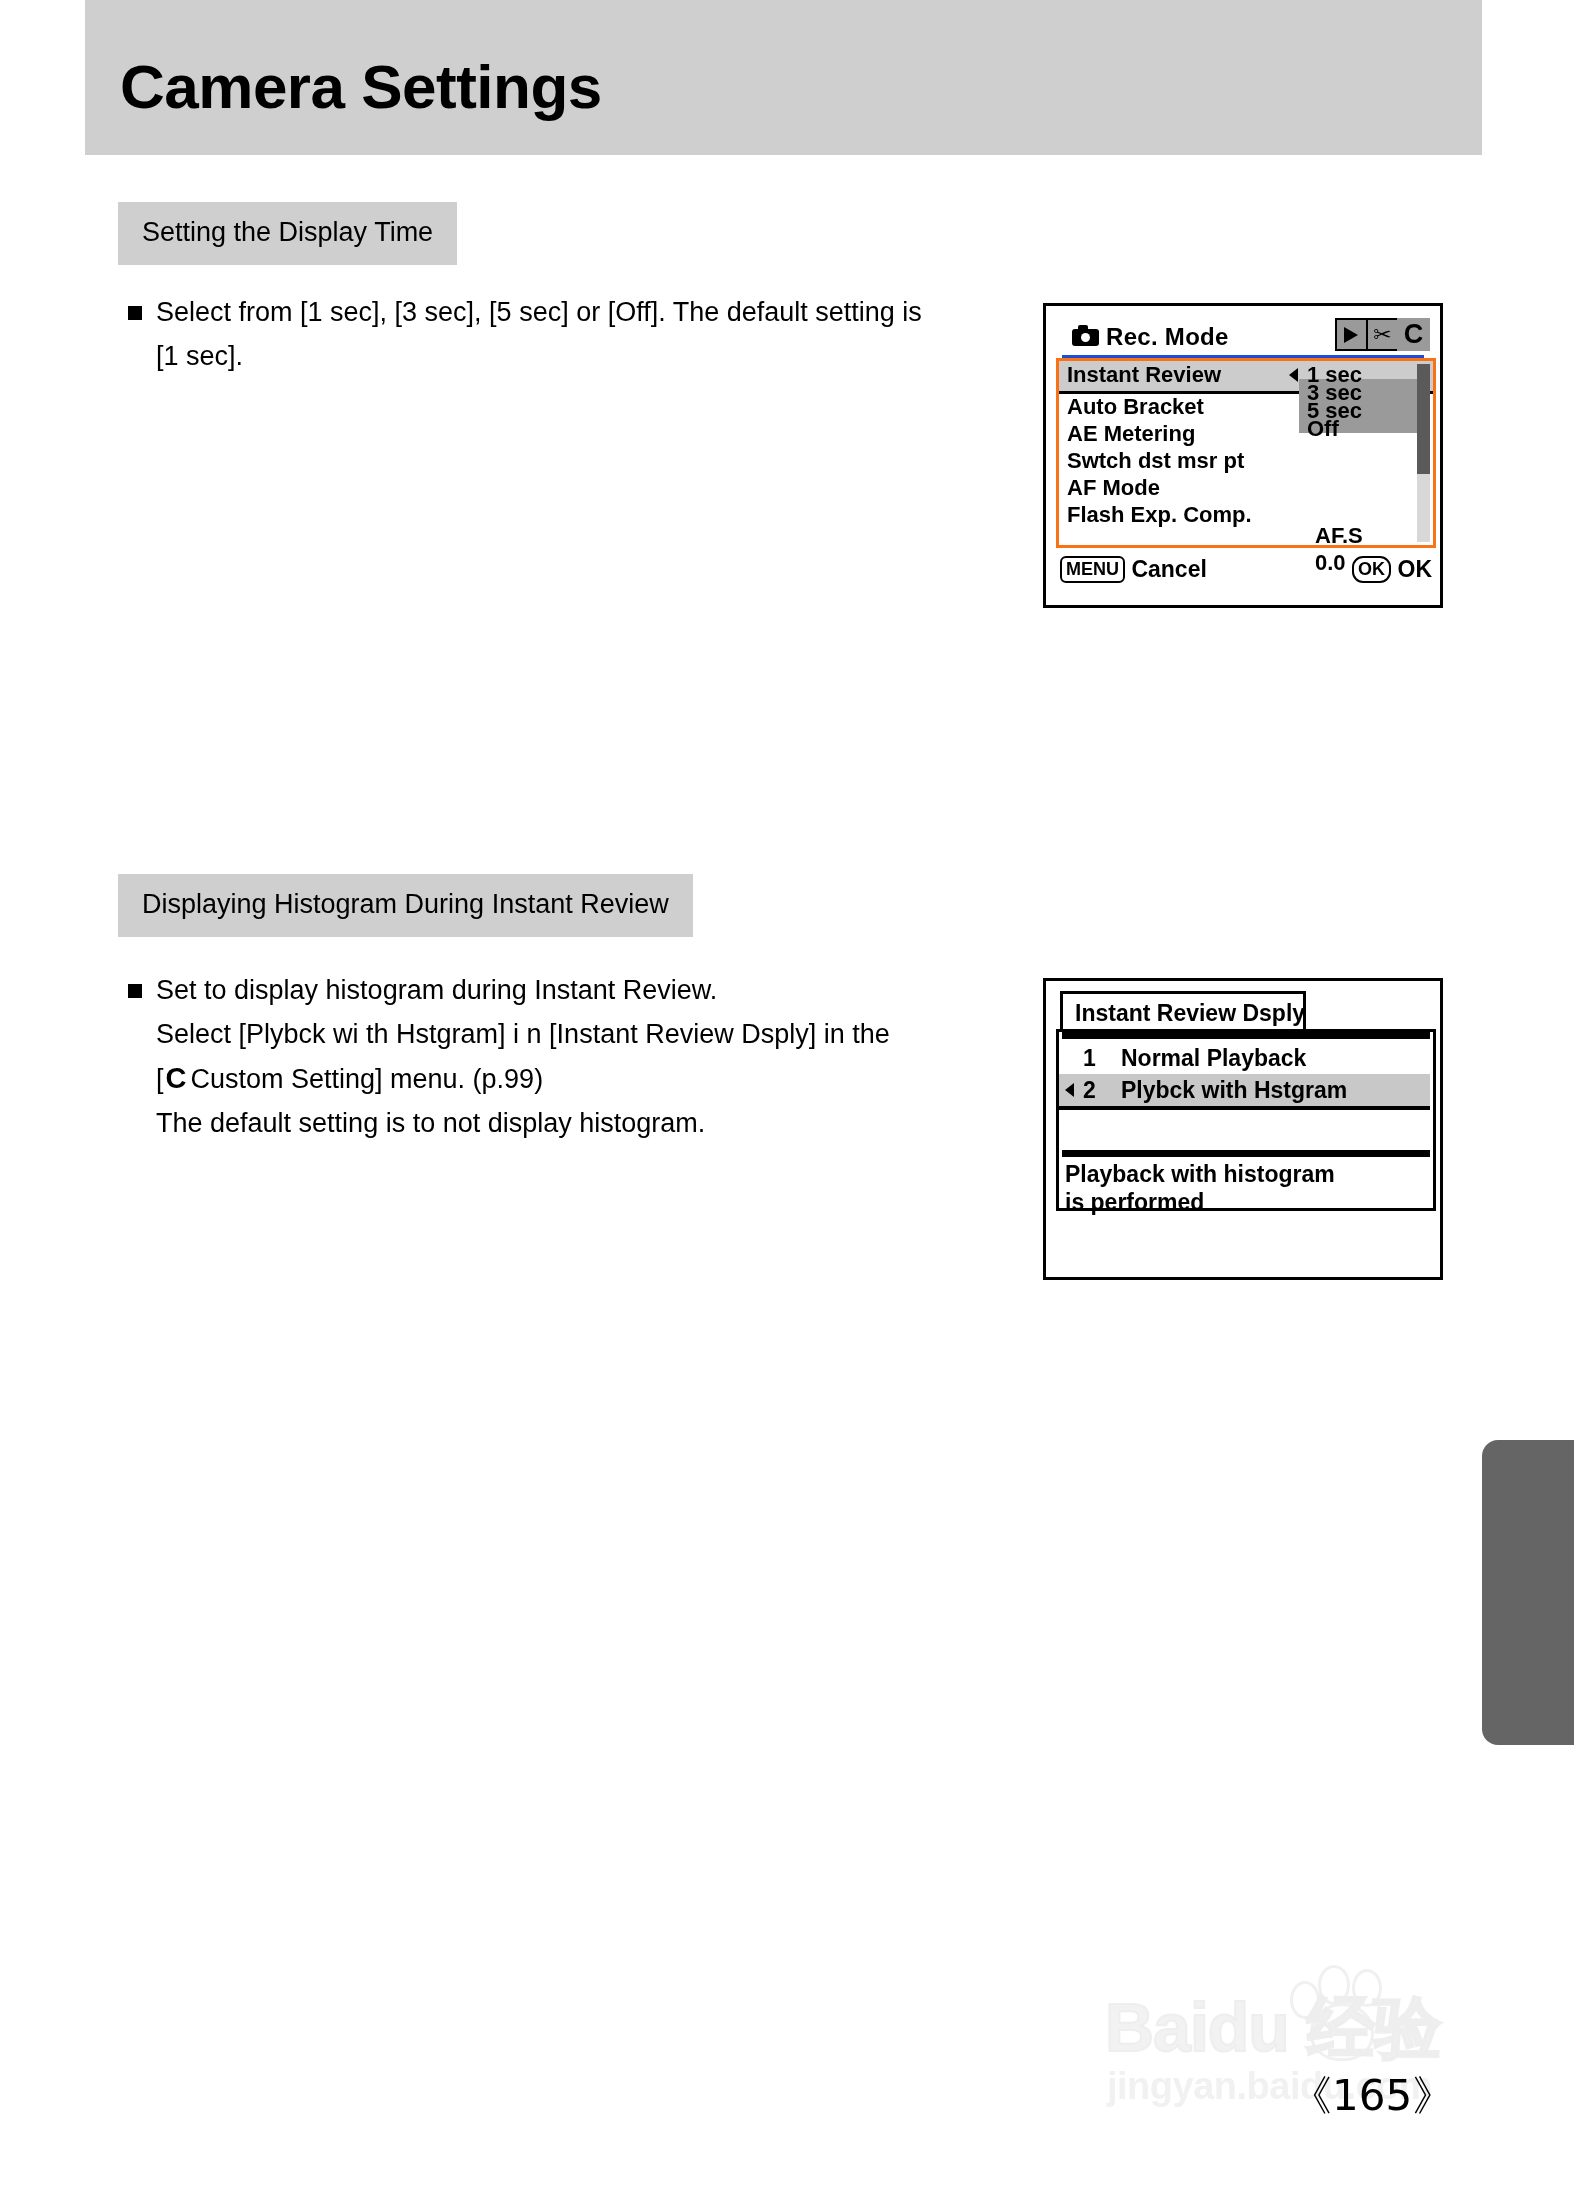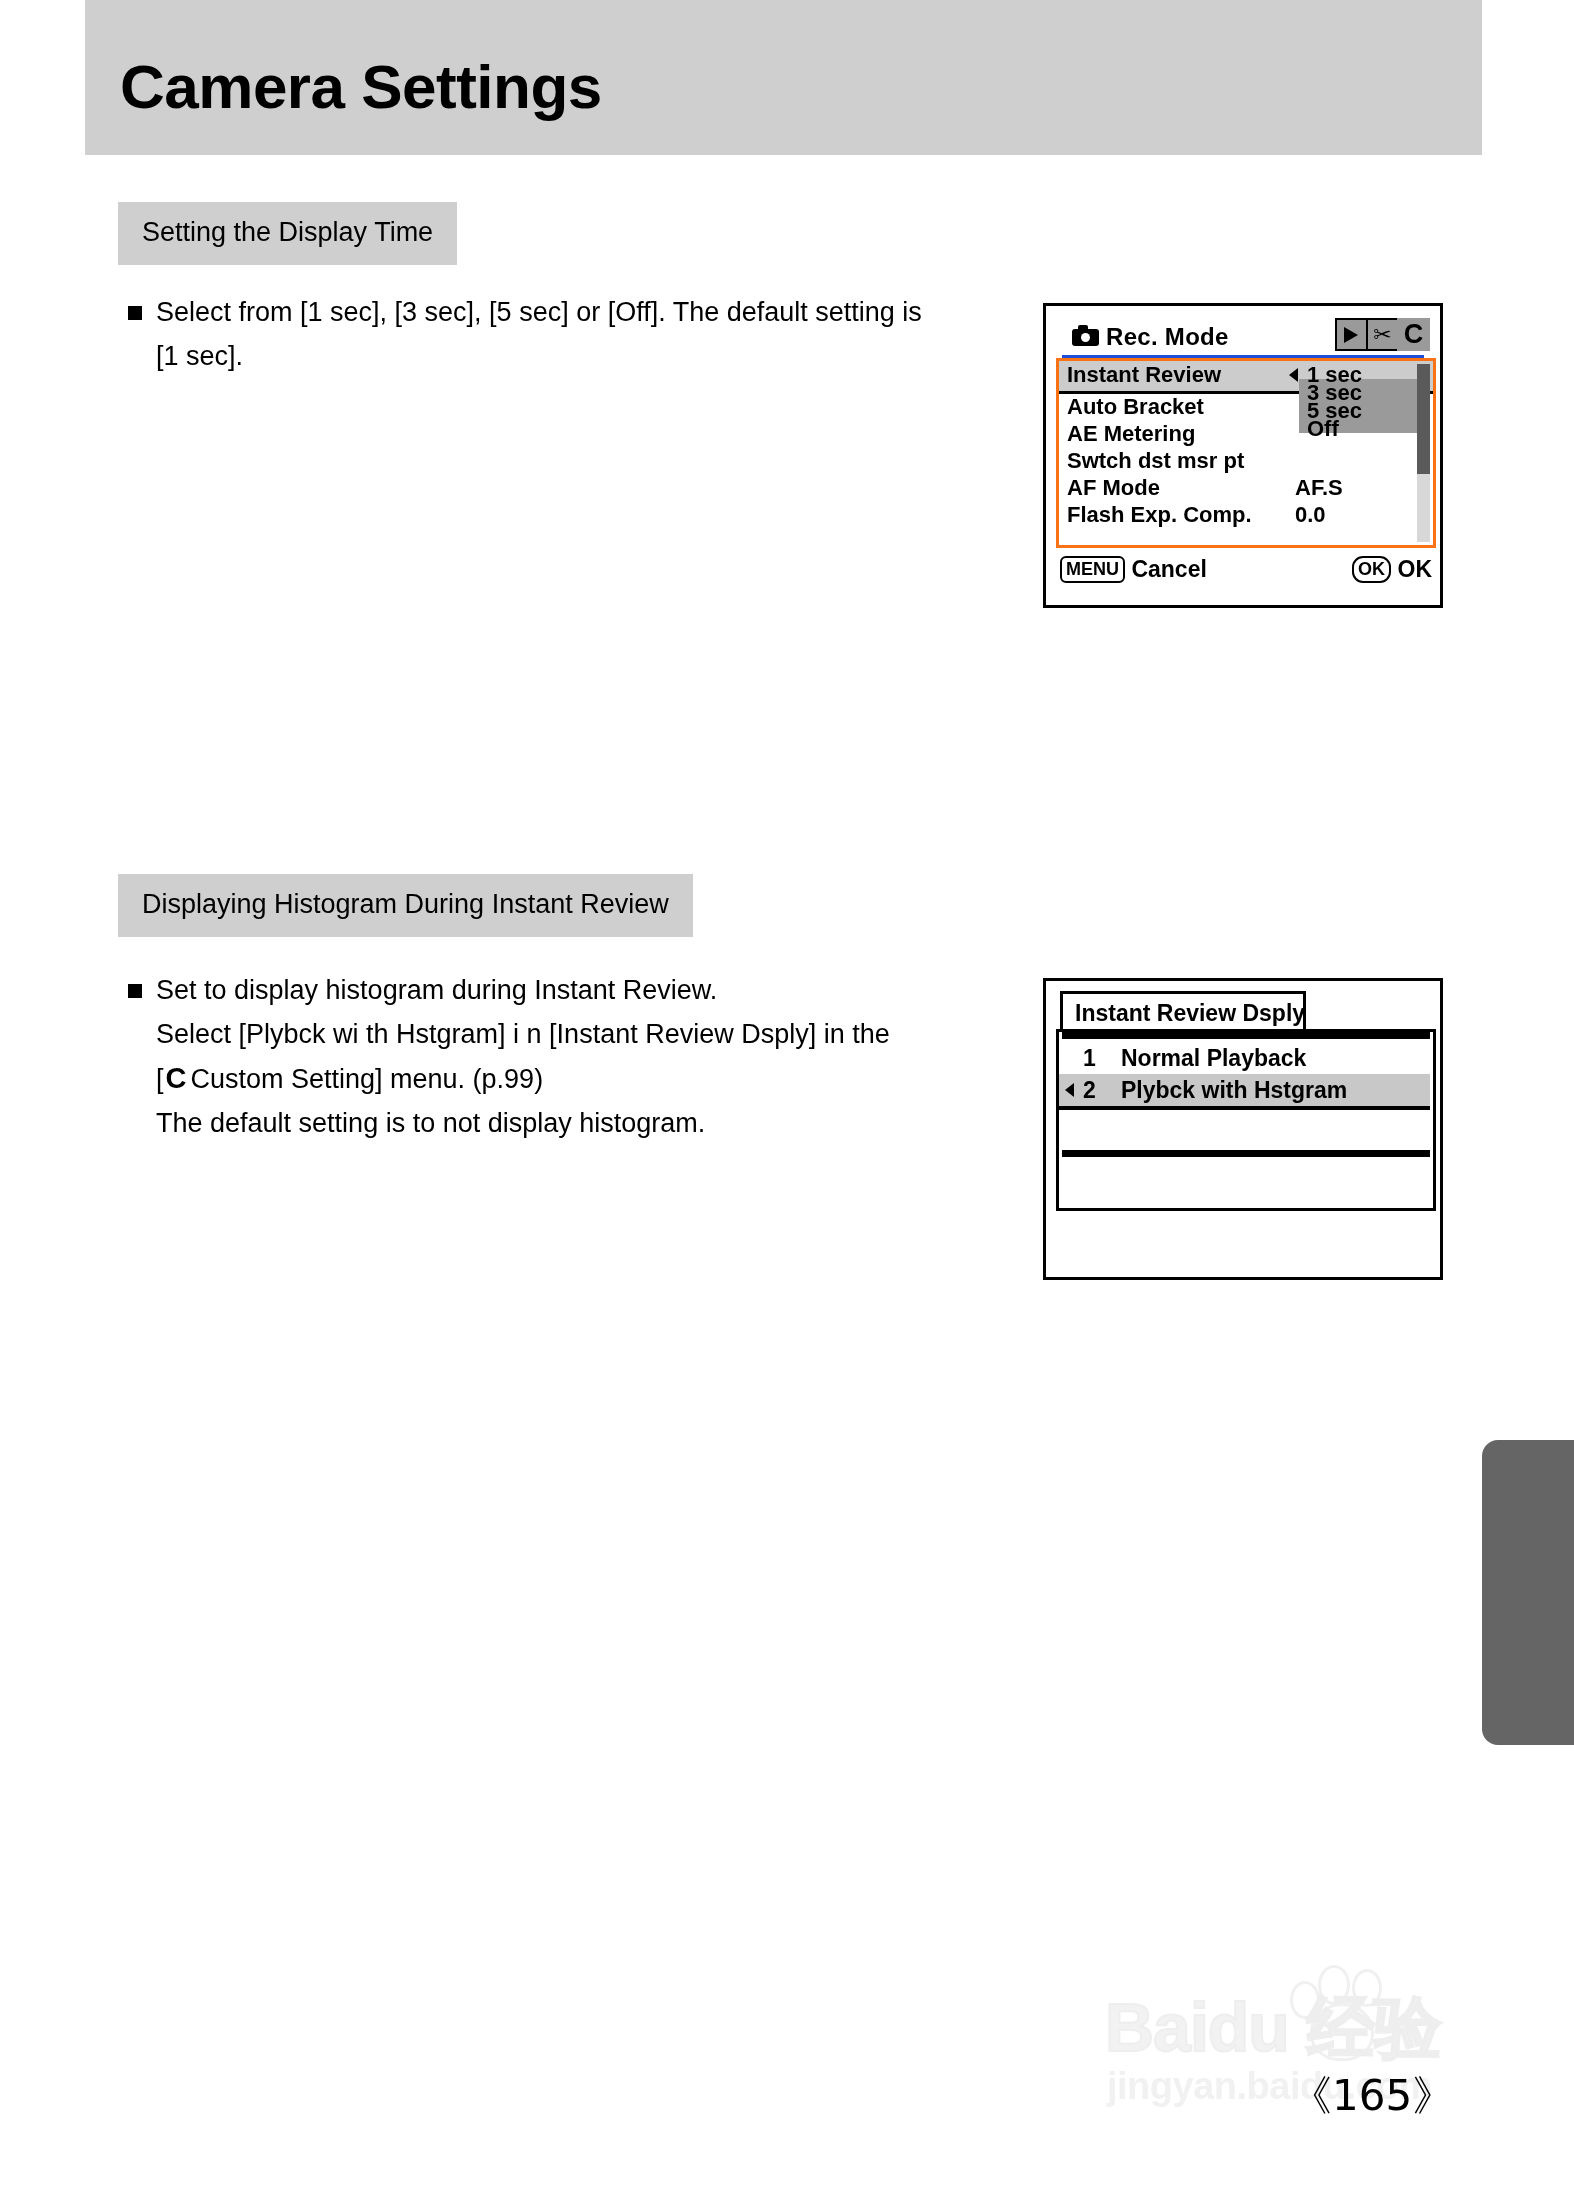--- a/index.html
+++ b/index.html
@@ -216,7 +216,7 @@
     white-space: nowrap;
   }
   .rec-row .label { position: absolute; left: 8px; }
-  .rec-row .value { position: absolute; left: 236px; }
+  .rec-row .value { position: absolute; left: 256px; margin-top: 48px; }
 
   .rec-row-highlight {
     background: #cccccc;

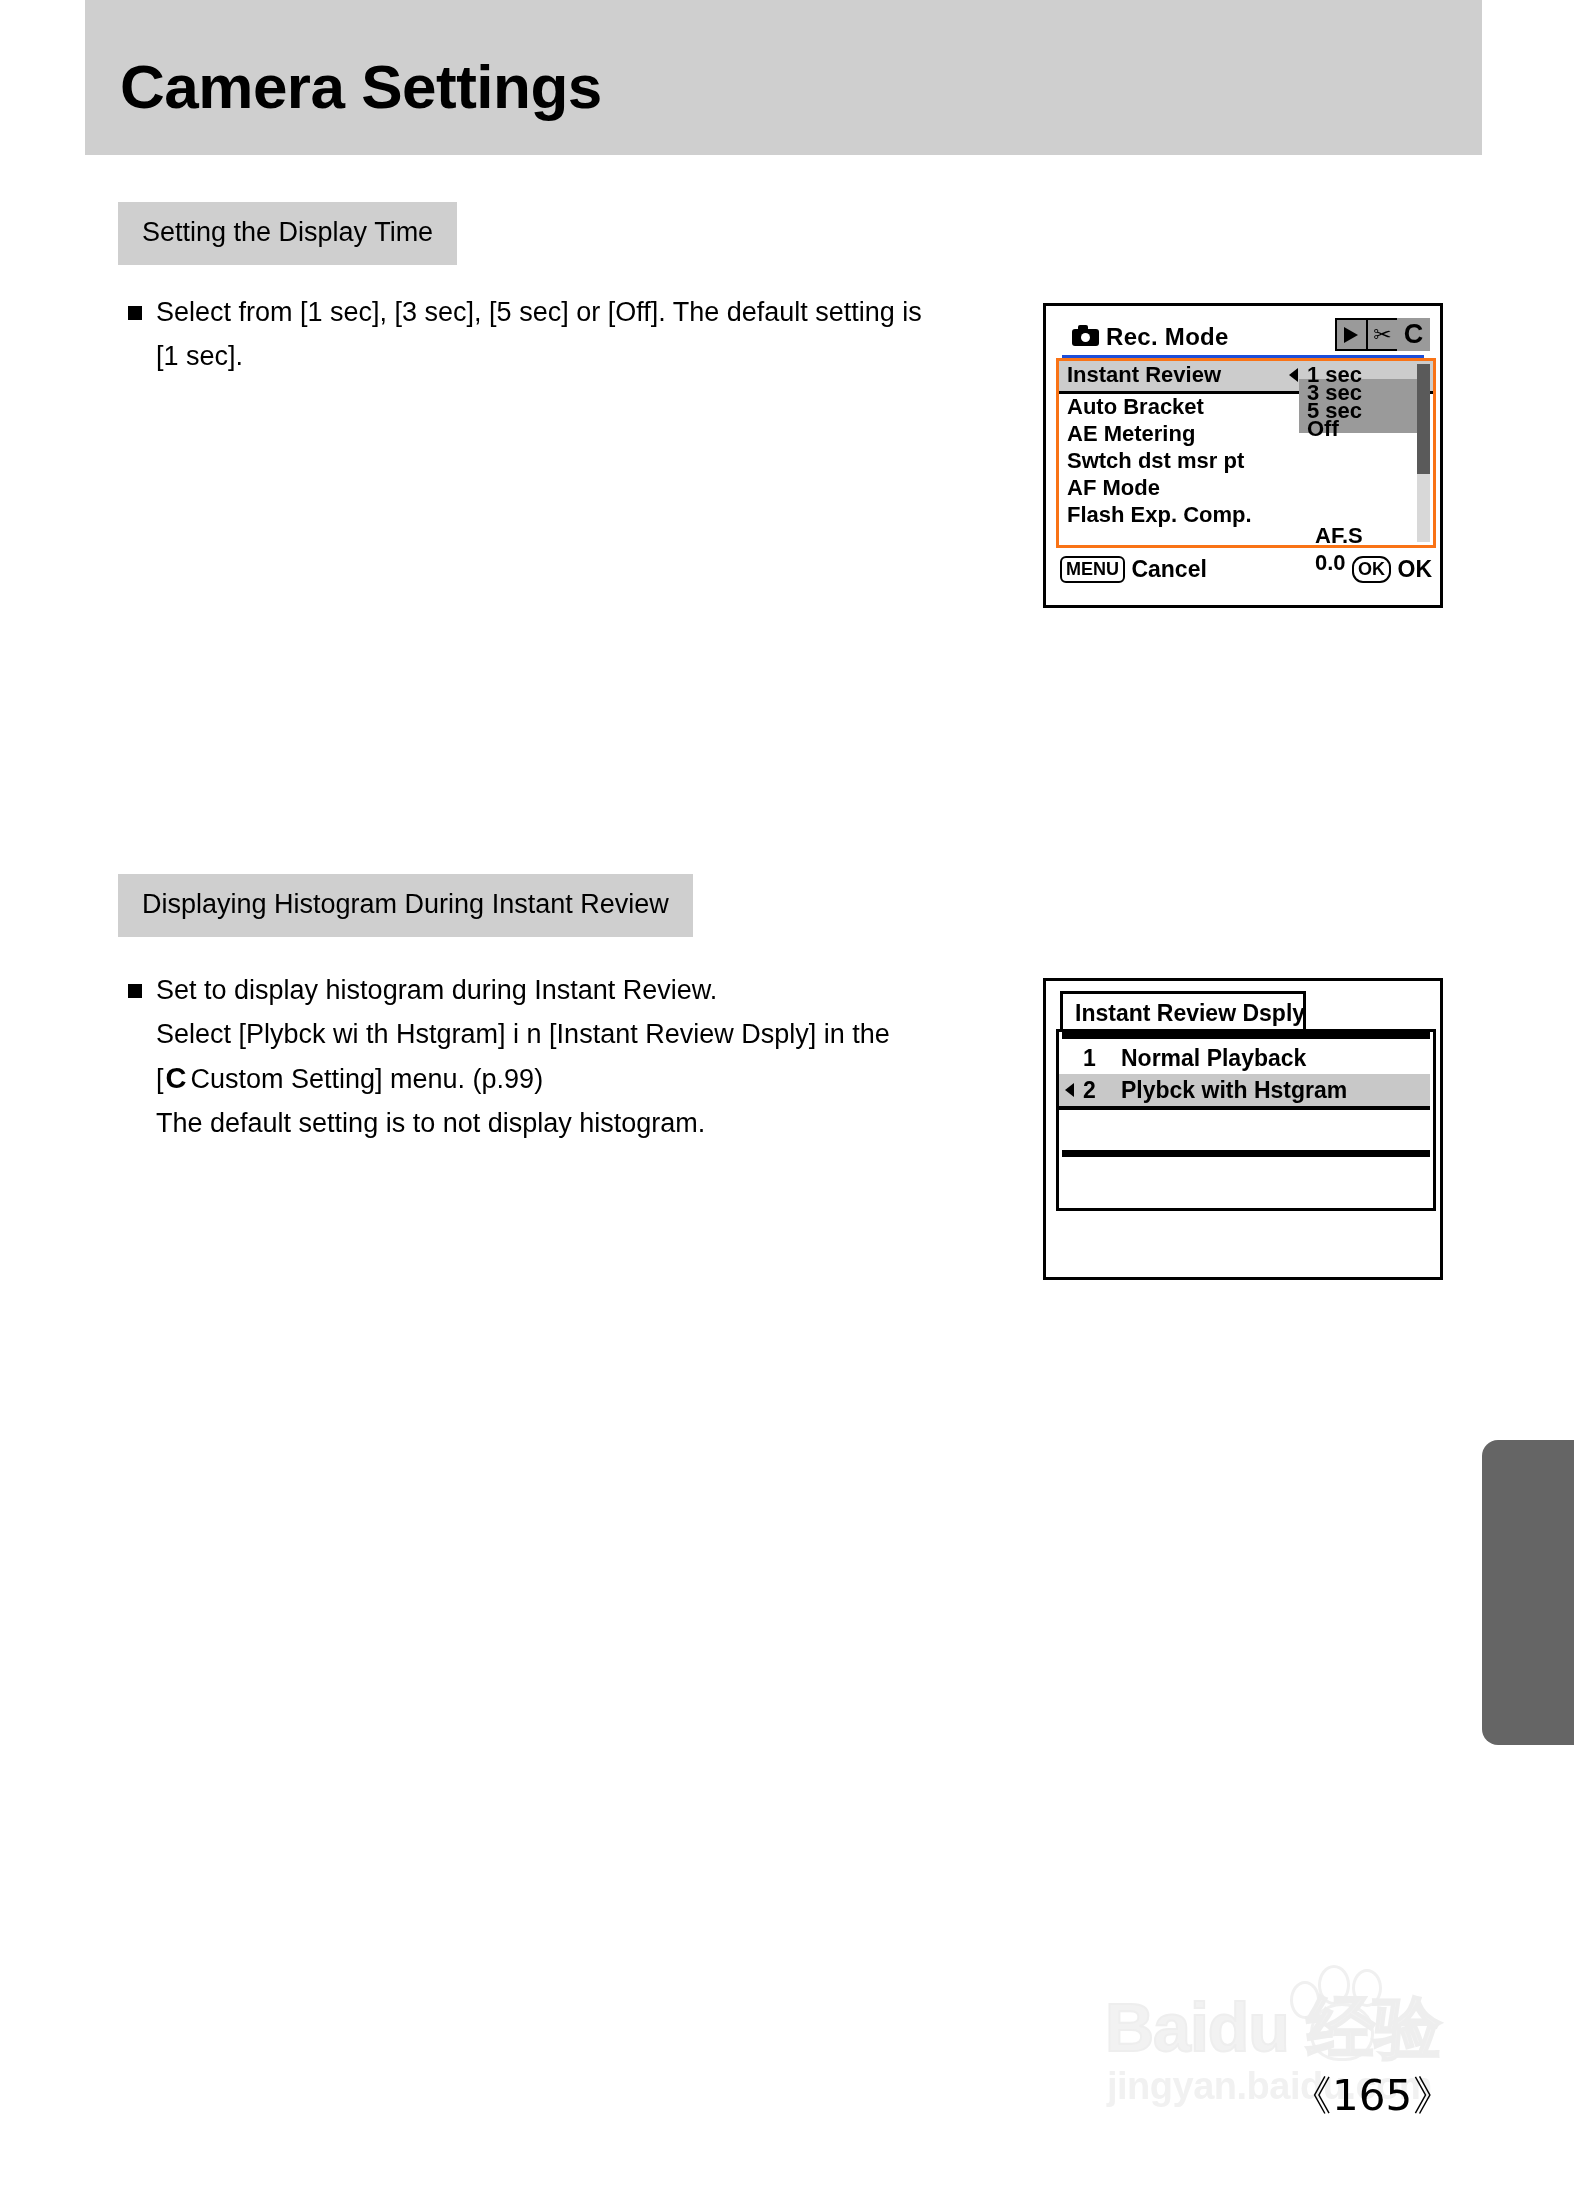--- a/index.html
+++ b/index.html
@@ -534,6 +534,10 @@
 
       <div class="ird-divider-mid"></div>
 
+      <div class="ird-desc">
+        <div>Playback with histogram</div>
+        <div>is performed</div>
+      </div>
     </div>
 
   </div>

